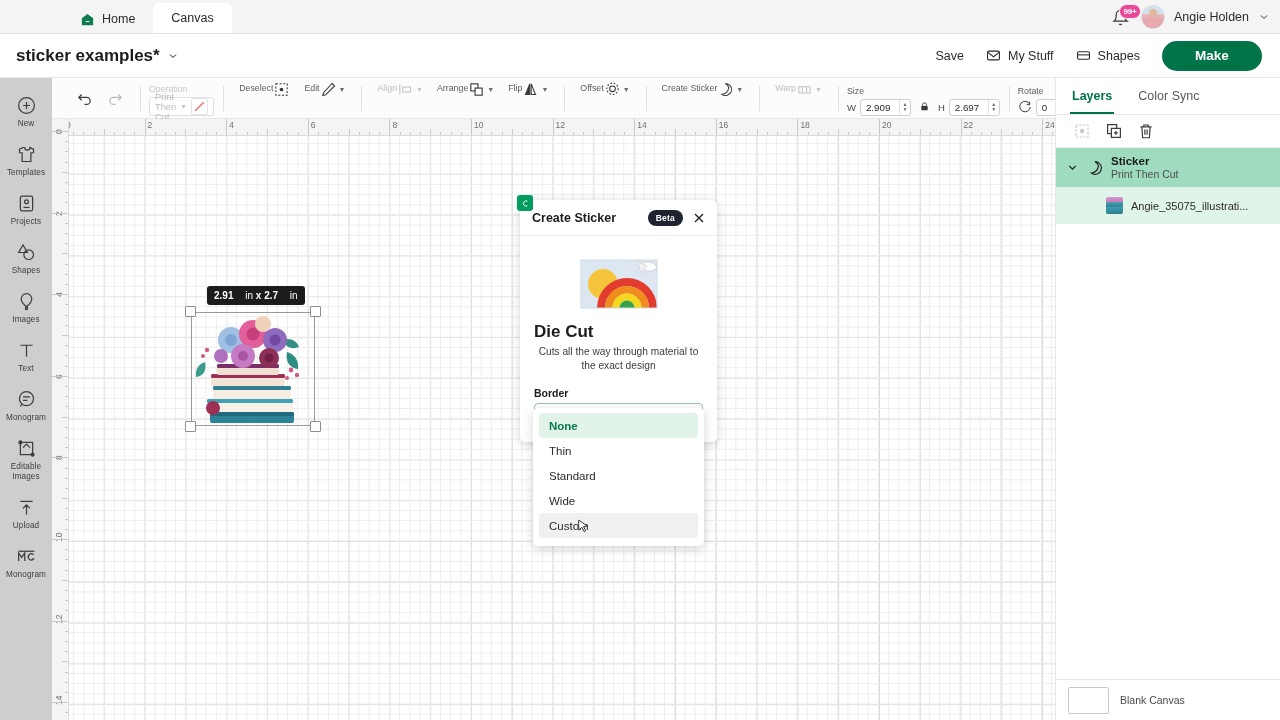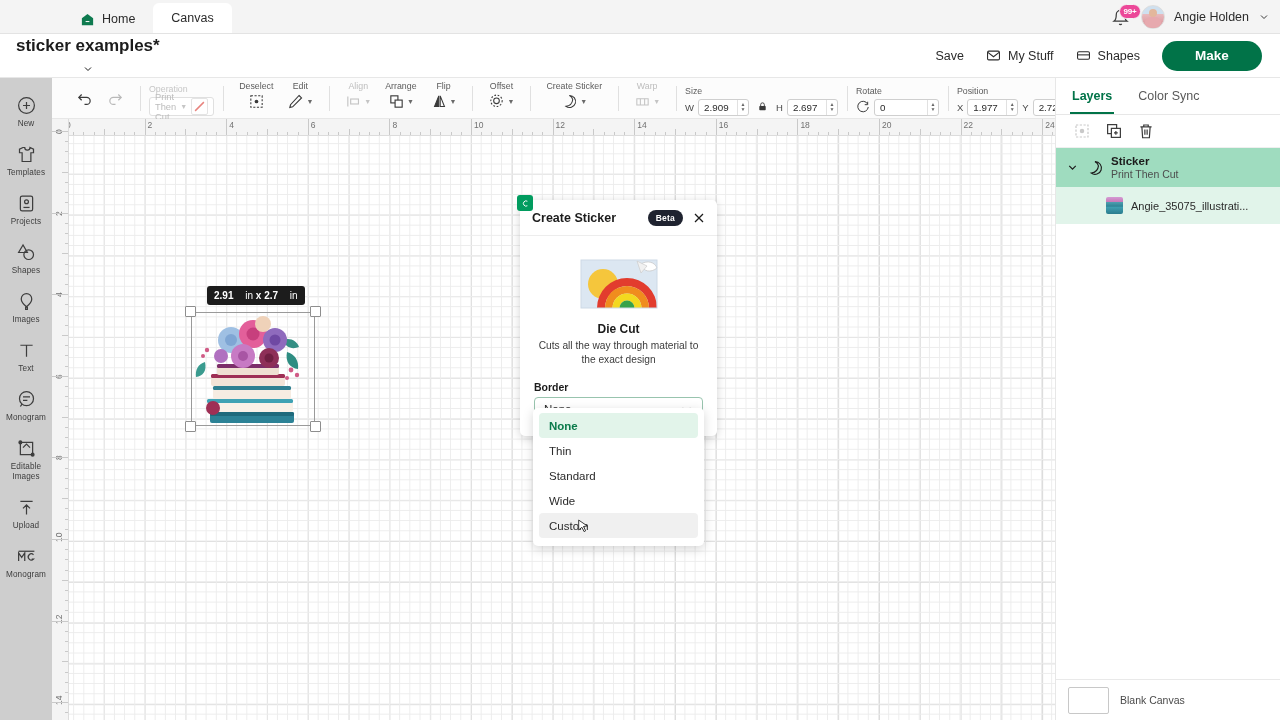--- a/index.html
+++ b/index.html
@@ -56,7 +56,7 @@
   }
   .project-title {
     margin-left: 16px; font-size: 17px; font-weight: 600; color: #1c1c1c;
-    display: flex; align-items: center; gap: 7px; cursor: pointer; flex-direction: column;
+    display: flex; align-items: center; gap: 7px; cursor: pointer;
   }
   .projectbar-right {
     position: absolute; right: 18px; display: flex; align-items: center; gap: 22px;

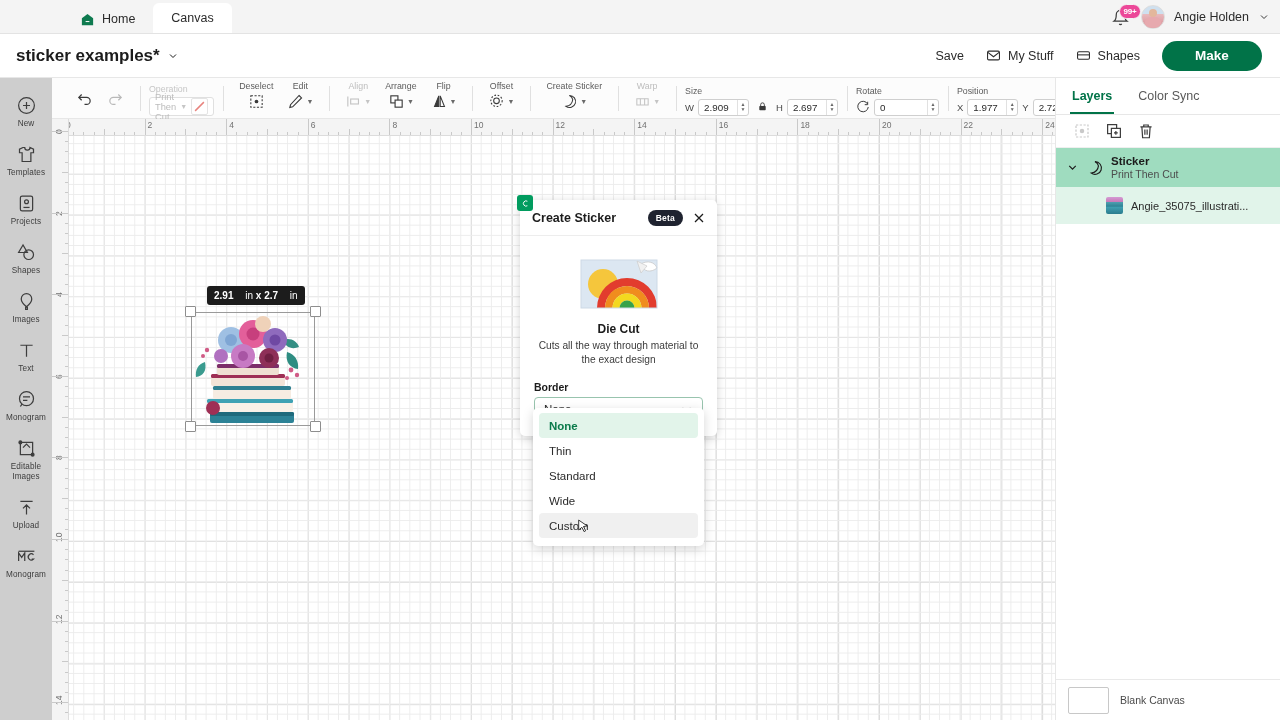--- a/index.html
+++ b/index.html
@@ -102,7 +102,7 @@
   .tb-group + .tb-group::before {
     content: ""; position: absolute; left: 0; top: 8px; bottom: 8px; width: 1px; background: #e0e0e0;
   }
-  .tb-item { display: flex; flex-direction: column; align-items: center; padding: 3px 7px 0; cursor: pointer; text-align: center; }
+  .tb-item { display: flex; align-items: center; padding: 3px 7px 0; cursor: pointer; text-align: center; }
   .tb-cap { font-size: 8.8px; color: #5b5b5b; margin-bottom: 2px; white-space: nowrap; }
   .tb-cap.dim { color: #bdbdbd; }
   .tb-ico-row { display: flex; align-items: center; gap: 2px; }

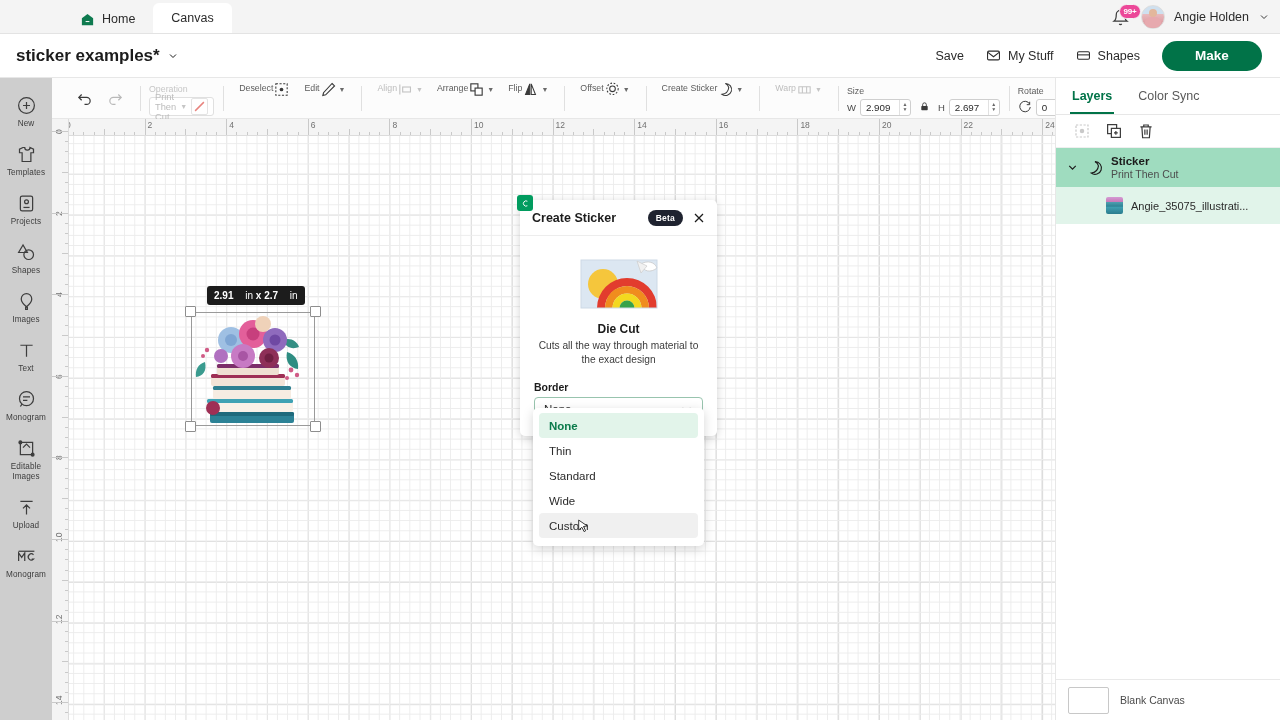--- a/index.html
+++ b/index.html
@@ -197,7 +197,7 @@
   .sticker-art {
     width: 88px; height: 62px; margin: 4px auto 8px; display: block;
   }
-  .sp-card-title { text-align: center; font-size: 12px; font-weight: bold; color: #1c1c1c; }
+  .sp-card-title { text-align: left; font-size: 17px; font-weight: bold; color: #1c1c1c; }
   .sp-card-desc {
     text-align: center; font-size: 10.2px; color: #3c3c3c; line-height: 1.35; margin-top: 3px;
   }

